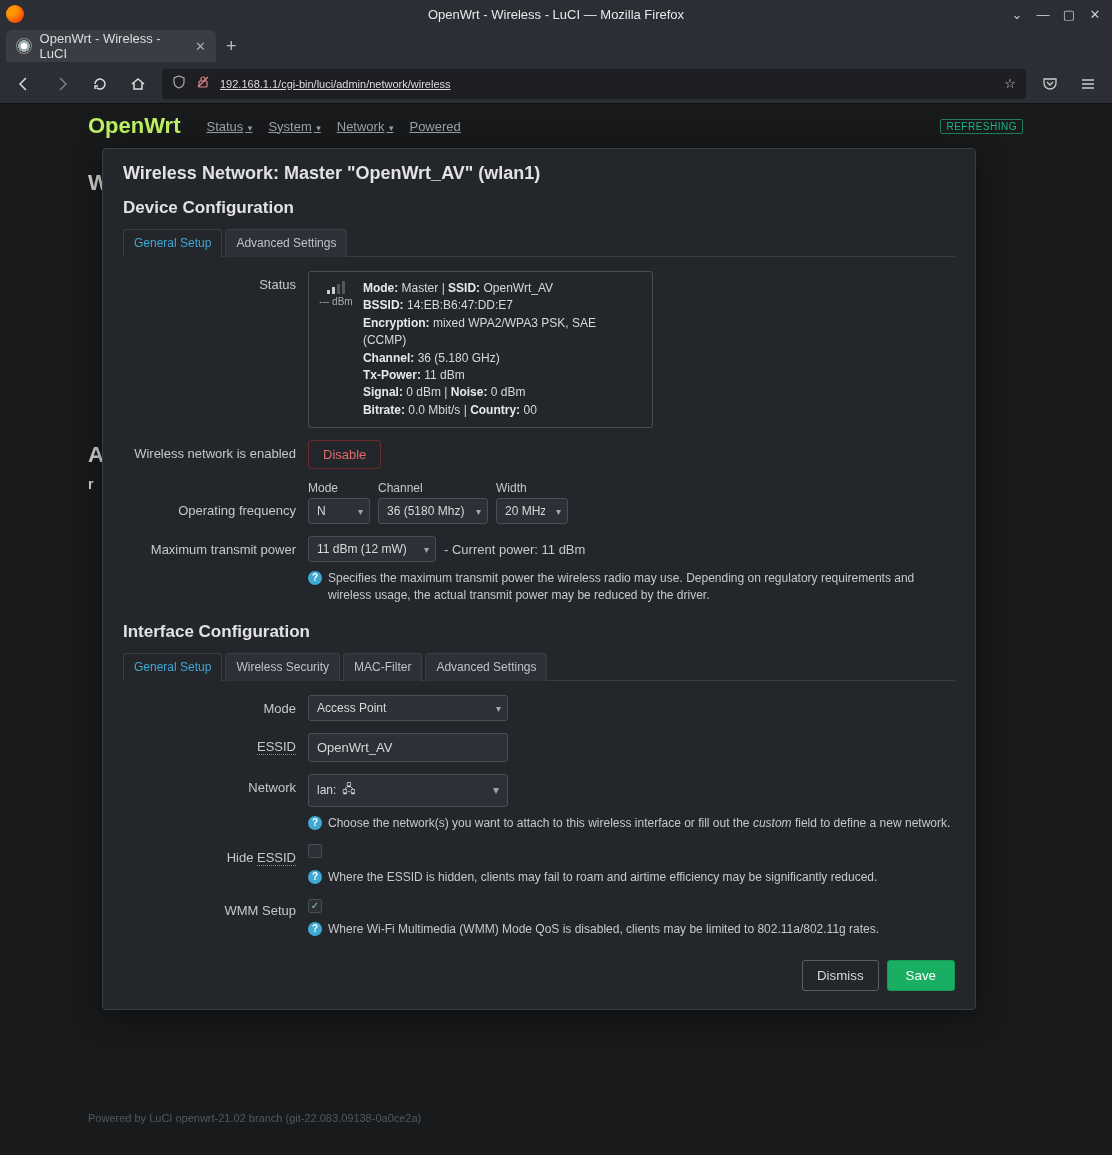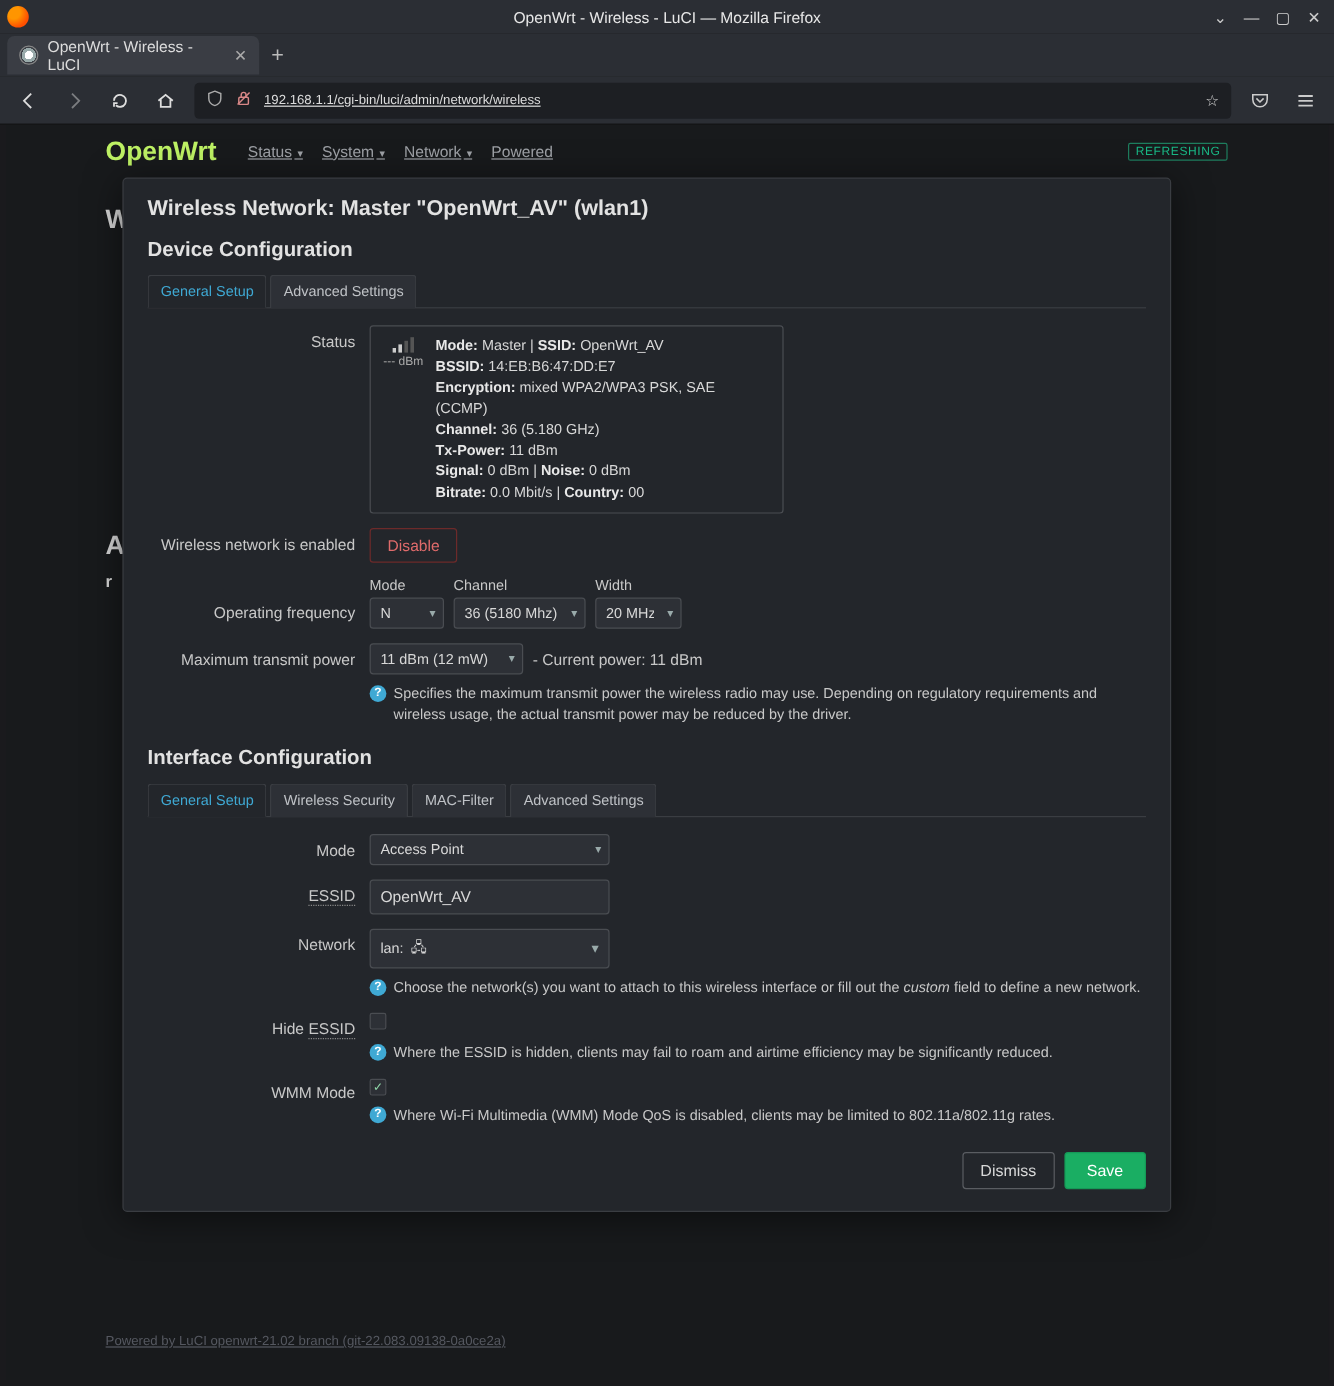--- a/index.html
+++ b/index.html
@@ -600,7 +600,7 @@
     </div>
 
     <div class="field-row">
-      <div class="field-label">WMM Mode</div>
+      <div class="field-label">WMM Setup</div>
       <div class="field-value">
         <span class="cbx">✓</span>
         <div class="help-row">

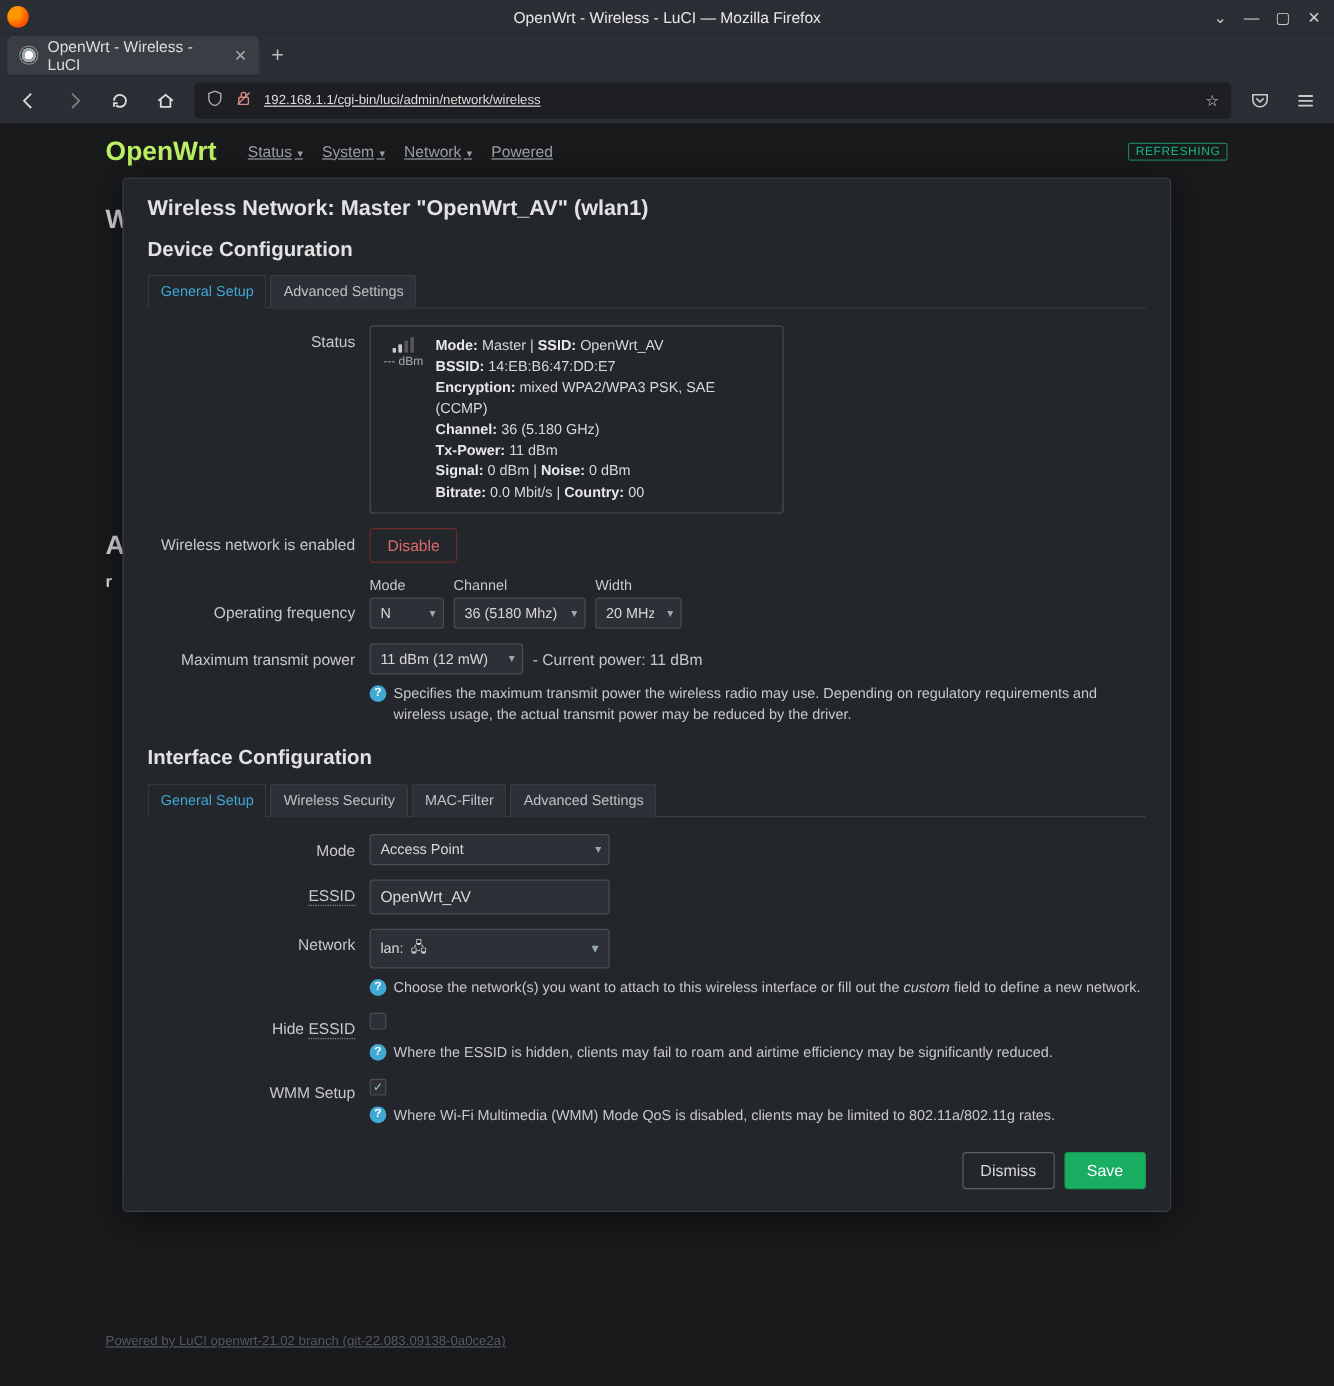--- a/index.html
+++ b/index.html
@@ -388,7 +388,6 @@
   left: 83px;
   font-size: 11px;
   color: #555860;
-  text-decoration: underline;
 }
 </style>
 </head>

